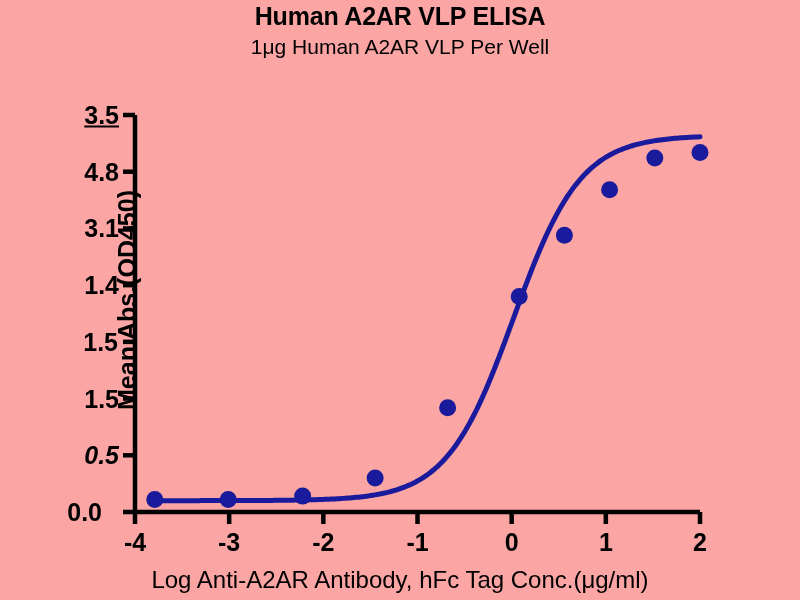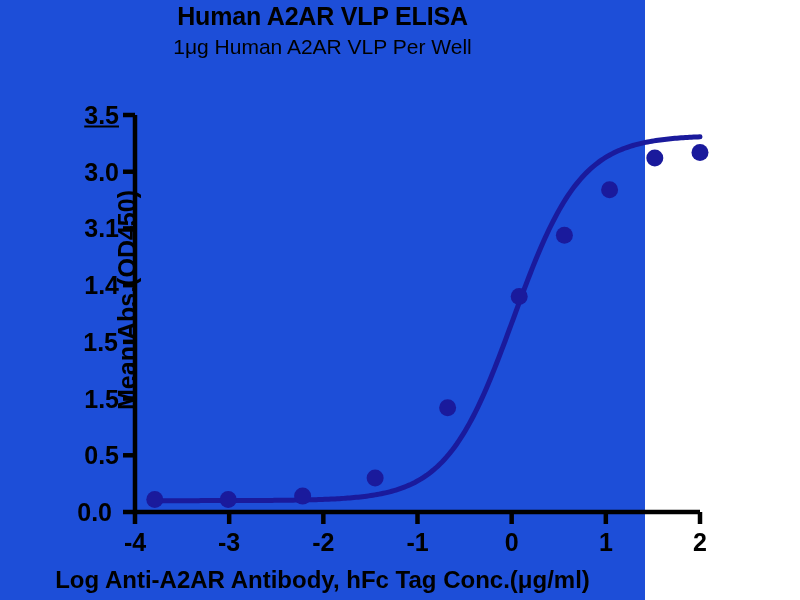--- a/index.html
+++ b/index.html
@@ -14,9 +14,9 @@
   }
   #figure {
     position: relative;
-    width: 645px;
+    width: 800px;
     height: 600px;
-    background: #1d4ed8;
+    background: #fca5a5;
   }
   .title {
     position: absolute;

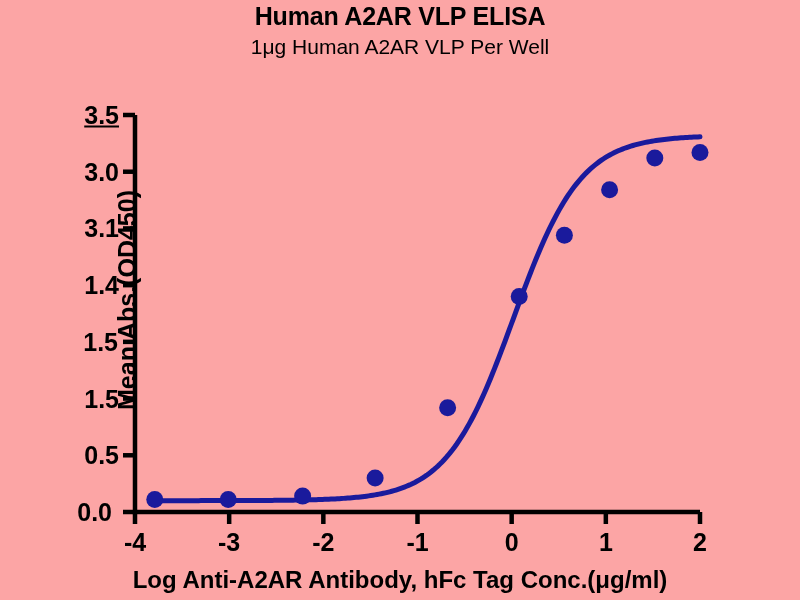--- a/index.html
+++ b/index.html
@@ -93,7 +93,7 @@
       <div class="ytick-label" style="top: 341.857px; left: 48px;">1.5</div>
       <div class="ytick-label" style="top: 285.143px; left: 49px;">1.4</div>
       <div class="ytick-label" style="top: 228.429px; left: 49px;">3.1</div>
-      <div class="ytick-label" style="top: 171.714px; left: 49px;">3.0</div>
+      <div class="ytick-label" style="top: 171.714px; left: 49px;">4.8</div>
       <div class="ytick-label" style="top: 115px; left: 49px; text-decoration: underline;">3.5</div>
     </div>
   <div id="xtick-labels">

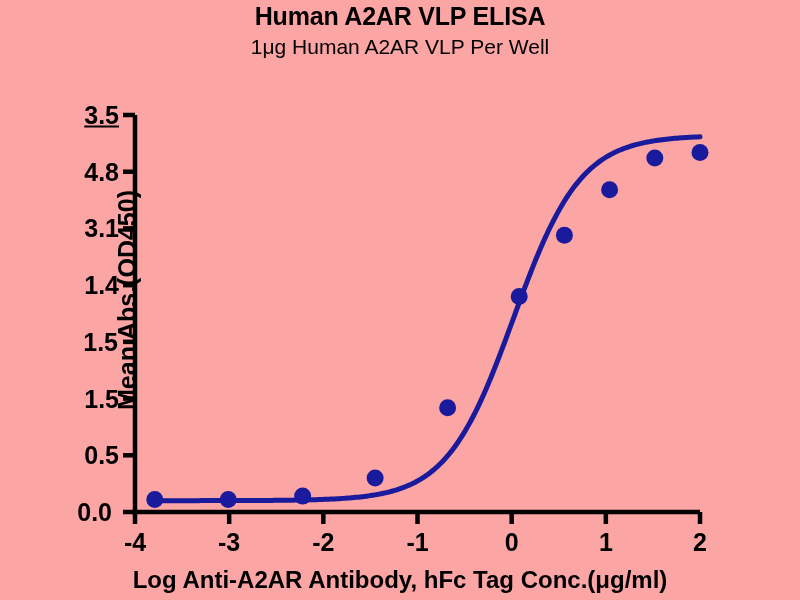--- a/index.html
+++ b/index.html
@@ -88,7 +88,7 @@
 
   <div id="ytick-labels">
       <div class="ytick-label" style="top: 512px; left: 42px;">0.0</div>
-      <div class="ytick-label" style="top: 455.286px; left: 49px;">0.5</div>
+      <div class="ytick-label" style="top: 455.286px; left: 49px; font-style: italic;">0.5</div>
       <div class="ytick-label" style="top: 398.571px; left: 49px;">1.5</div>
       <div class="ytick-label" style="top: 341.857px; left: 48px;">1.5</div>
       <div class="ytick-label" style="top: 285.143px; left: 49px;">1.4</div>

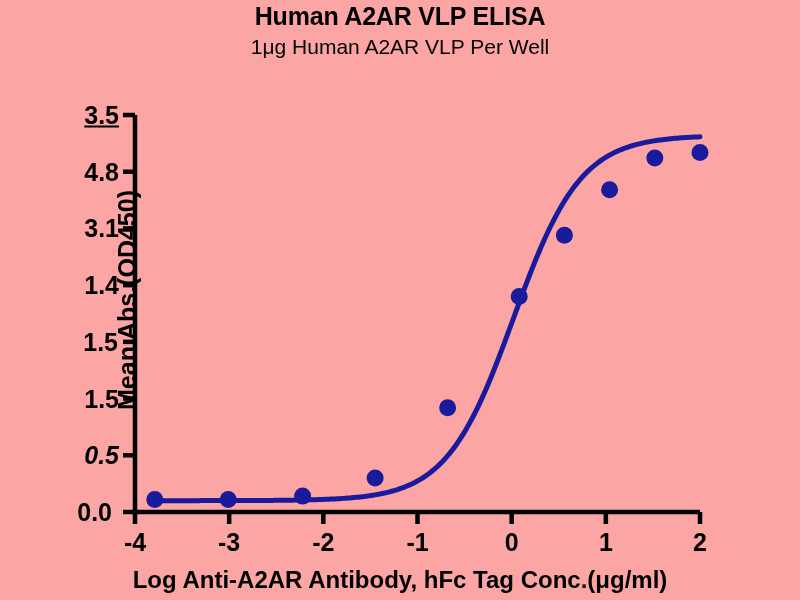--- a/index.html
+++ b/index.html
@@ -87,7 +87,7 @@
   <div class="xlabel">Log Anti-A2AR Antibody, hFc Tag Conc.(μg/ml)</div>
 
   <div id="ytick-labels">
-      <div class="ytick-label" style="top: 512px; left: 42px;">0.0</div>
+      <div class="ytick-label" style="top: 512px; left: 32px;">0.0</div>
       <div class="ytick-label" style="top: 455.286px; left: 49px; font-style: italic;">0.5</div>
       <div class="ytick-label" style="top: 398.571px; left: 49px;">1.5</div>
       <div class="ytick-label" style="top: 341.857px; left: 48px;">1.5</div>

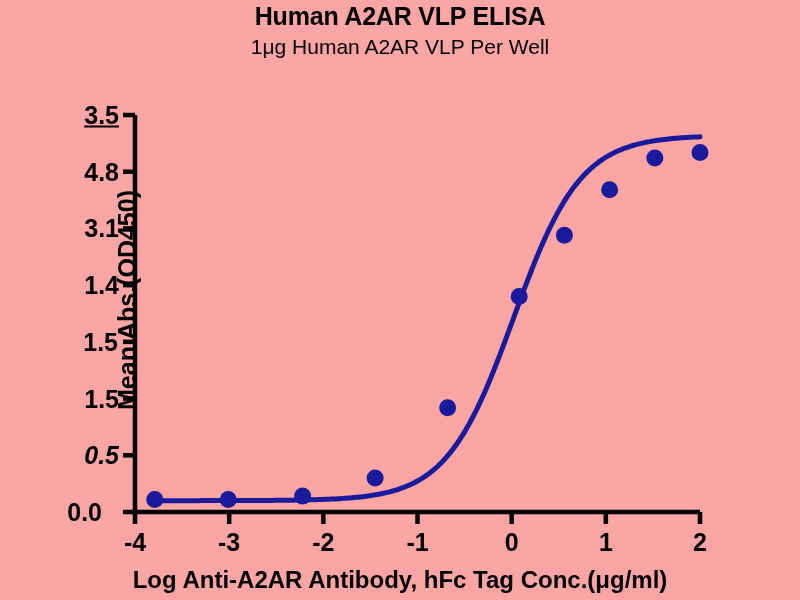--- a/index.html
+++ b/index.html
@@ -51,7 +51,7 @@
     bottom: 6px;
     text-align: center;
     font-size: 24px;
-    font-weight: bold;
+    font-weight: normal;
     white-space: nowrap;
   }
   .ytick-label {

